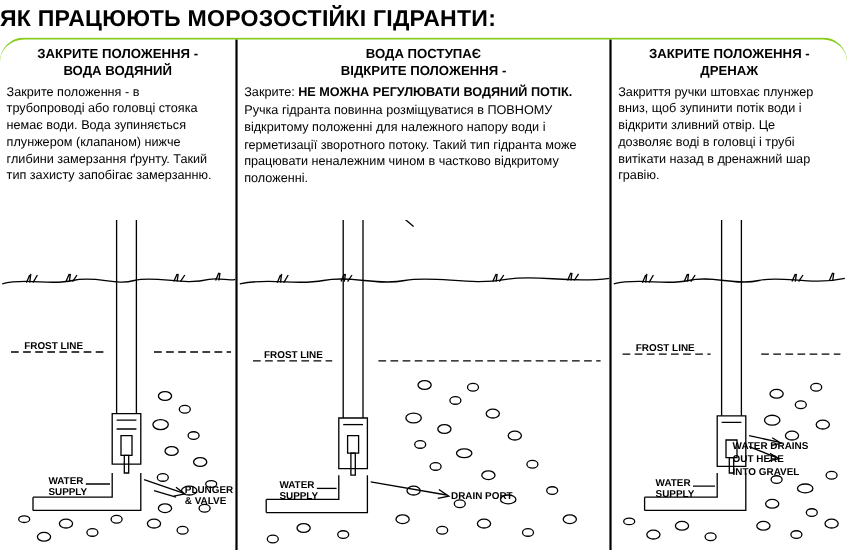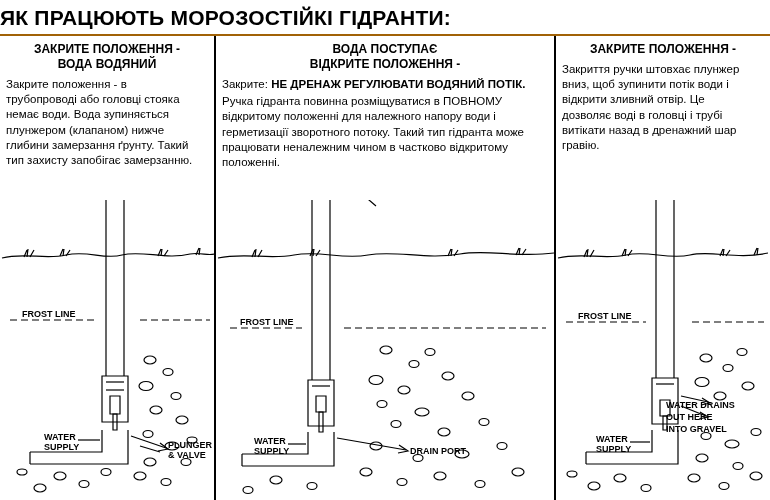--- a/index.html
+++ b/index.html
@@ -33,7 +33,8 @@
     width: 770px;
     height: 466px;
     box-sizing: border-box;
-    border-top: 2px solid #a16207;
+    border-top: 2px solid #84cc16;
+    border-radius: 22px;
   }
   .panel {
     position: relative;

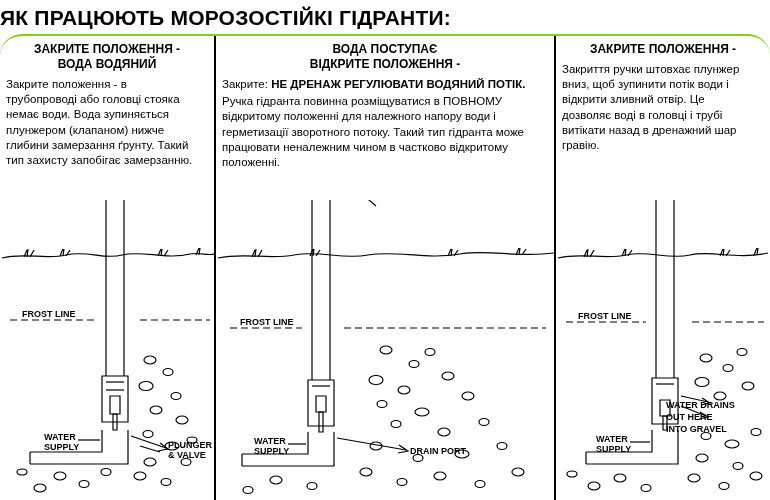--- a/index.html
+++ b/index.html
@@ -237,6 +237,7 @@
     <div class="panel p3">
       <div class="panel-head">
         <div>ЗАКРИТЕ ПОЛОЖЕННЯ -</div>
+        <div>ДРЕНАЖ</div>
       </div>
       <div class="panel-body">
         <p>Закриття ручки штовхає плунжер вниз, щоб зупинити потік води і відкрити зливний отвір. Це дозволяє воді в головці і трубі витікати назад в дренажний шар гравію.</p>

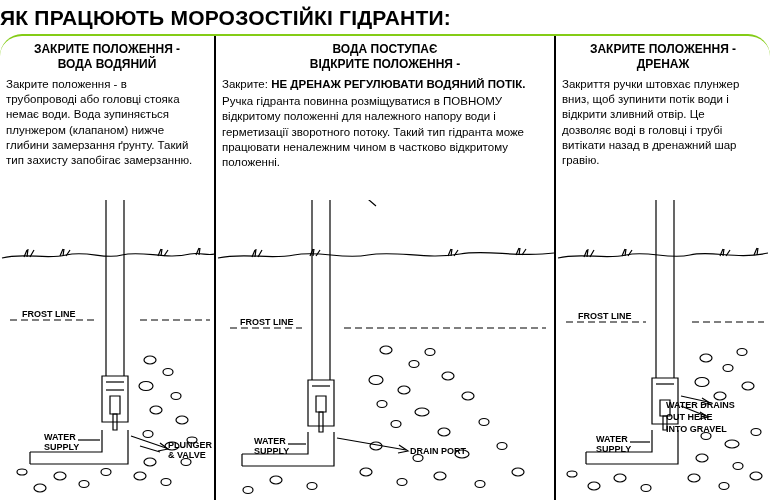--- a/index.html
+++ b/index.html
@@ -161,7 +161,7 @@
         <div>ВІДКРИТЕ ПОЛОЖЕННЯ -</div>
       </div>
       <div class="panel-body">
-        <p><span>Закрите: </span><span class="bold">НЕ ДРЕНАЖ РЕГУЛЮВАТИ ВОДЯНИЙ ПОТІК.</span></p>
+        <p><span>Закрите: </span><span class="bold">НЕ МОЖНА РЕГУЛЮВАТИ ВОДЯНИЙ ПОТІК.</span></p>
         <p>Ручка гідранта повинна розміщуватися в ПОВНОМУ відкритому положенні для належного напору води і герметизації зворотного потоку. Такий тип гідранта може працювати неналежним чином в частково відкритому положенні.</p>
       </div>
       <div class="art">

